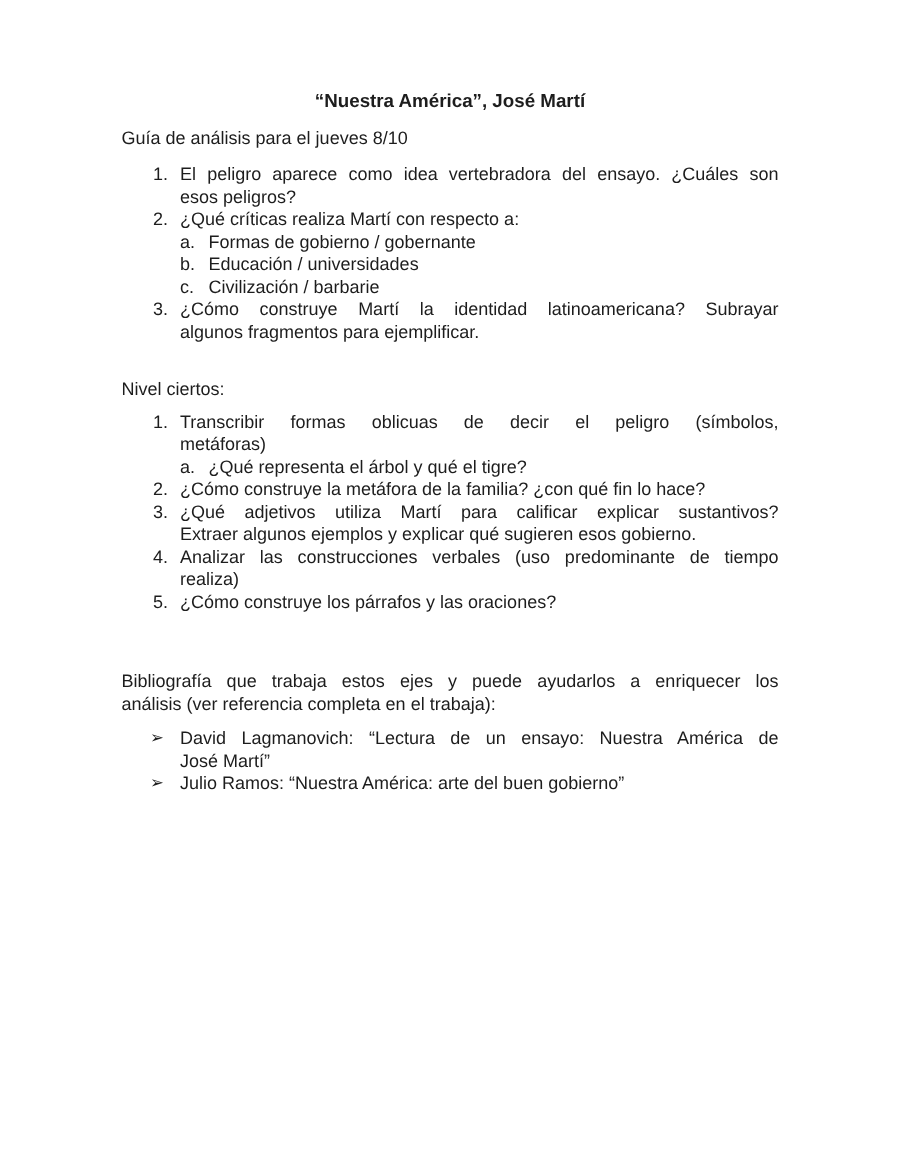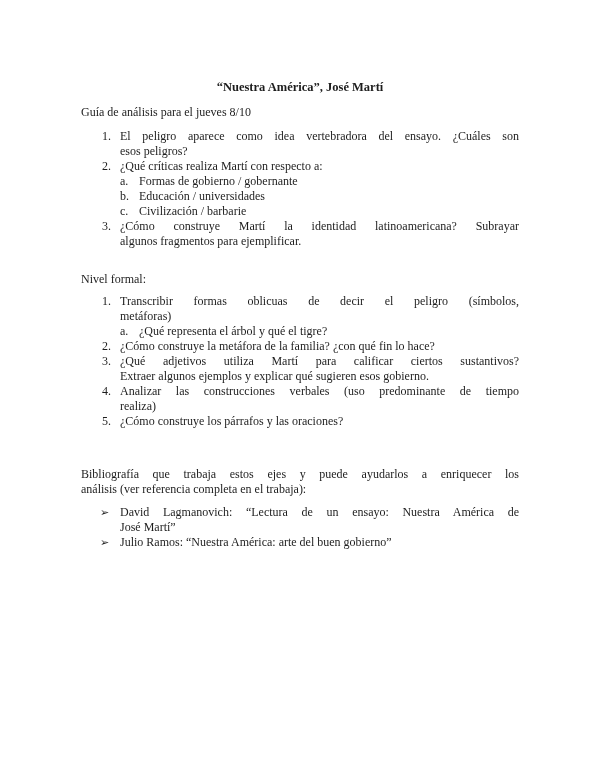--- a/index.html
+++ b/index.html
@@ -23,8 +23,7 @@
     left: 81px;
     top: 0;
     width: 438px;
-    padding-top: 80px;
-    font-family: Liberation Serif, serif;
+    padding-top: 60px;
   }
   .doc-title {
     text-align: center;

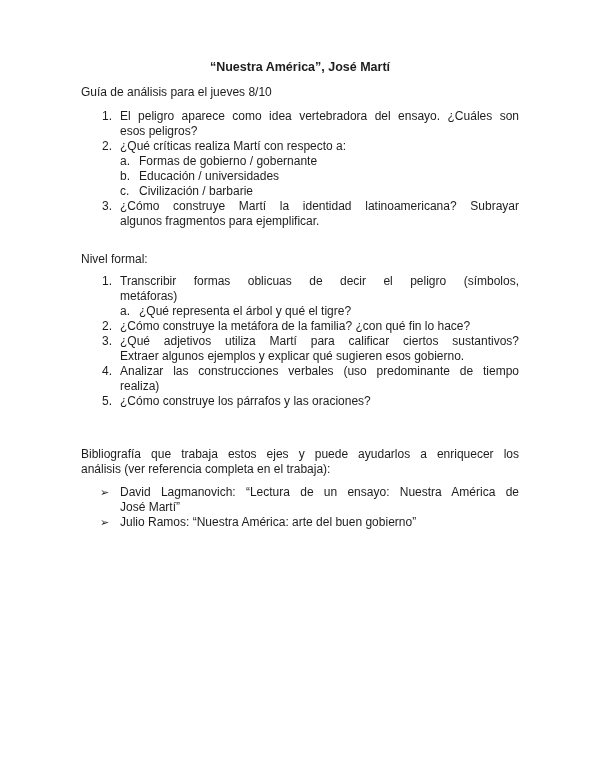--- a/index.html
+++ b/index.html
@@ -109,7 +109,7 @@
       </div>
     </div>
 
-    <div class="heading-f">Nivel formal:</div>
+    <div class="heading-f">Nivel ciertos:</div>
 
     <div class="list-f">
       <div class="li l1">

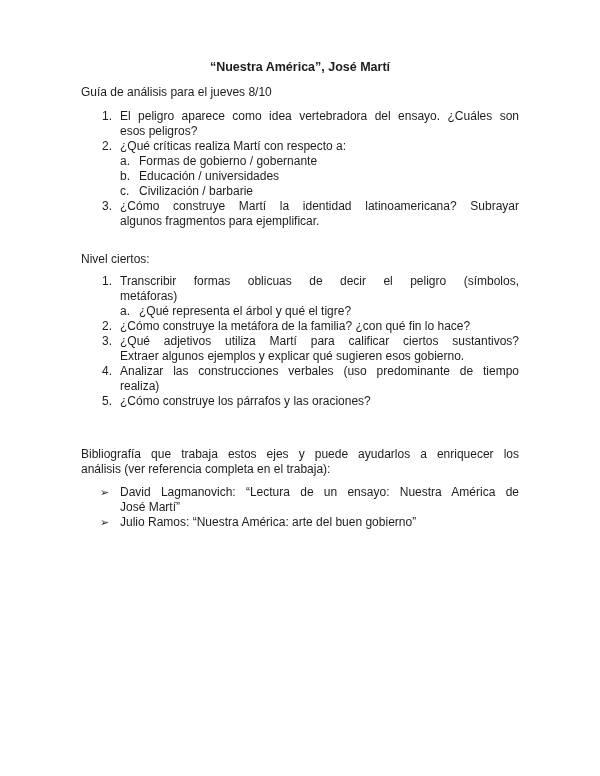--- a/index.html
+++ b/index.html
@@ -134,7 +134,7 @@
       <div class="li l1">
         <span class="marker">3.</span>
         <div class="txt">
-          <div class="jl">¿Qué adjetivos utiliza Martí para calificar ciertos sustantivos?</div>
+          <div class="jl">¿Qué adjetivos utiliza Martí para calificar explicar sustantivos?</div>
           <div>Extraer algunos ejemplos y explicar qué sugieren esos gobierno.</div>
         </div>
       </div>

